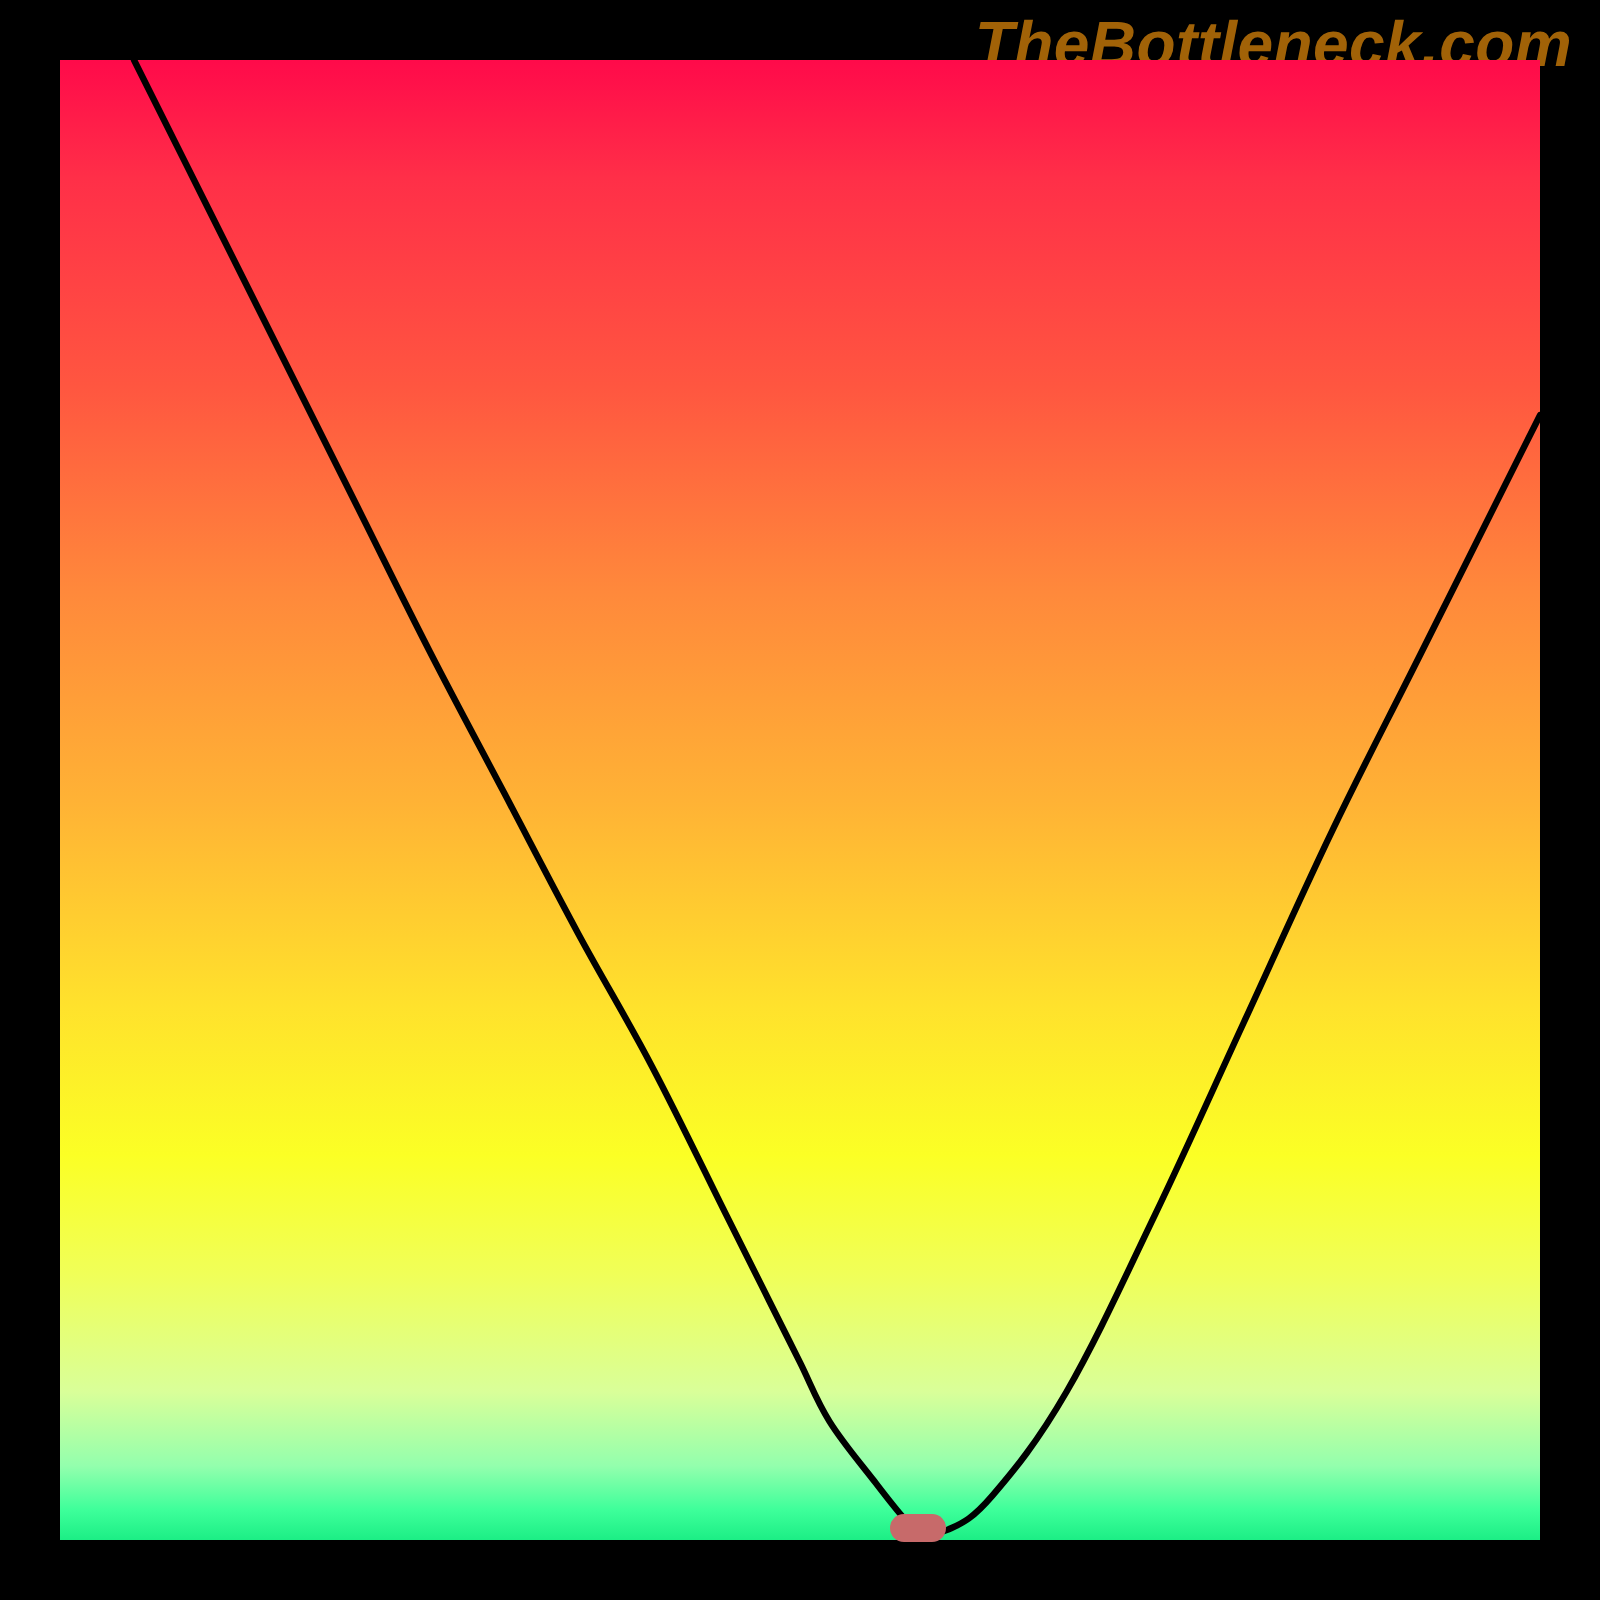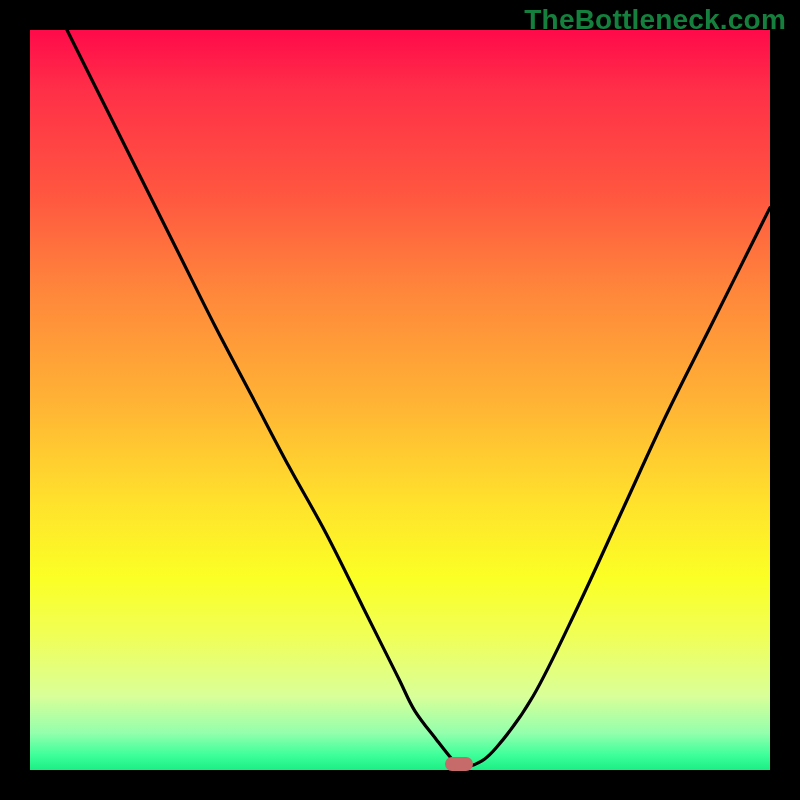--- a/index.html
+++ b/index.html
@@ -23,10 +23,11 @@
     position: absolute;
     top: 4px;
     right: 14px;
-    color: #15803d;
-    font-size: 28px;
+    color: #a16207;
+    font-size: 32px;
     font-weight: 600;
     letter-spacing: 0.2px;
+    font-style: italic;
   }
   .plot {
     position: absolute;

